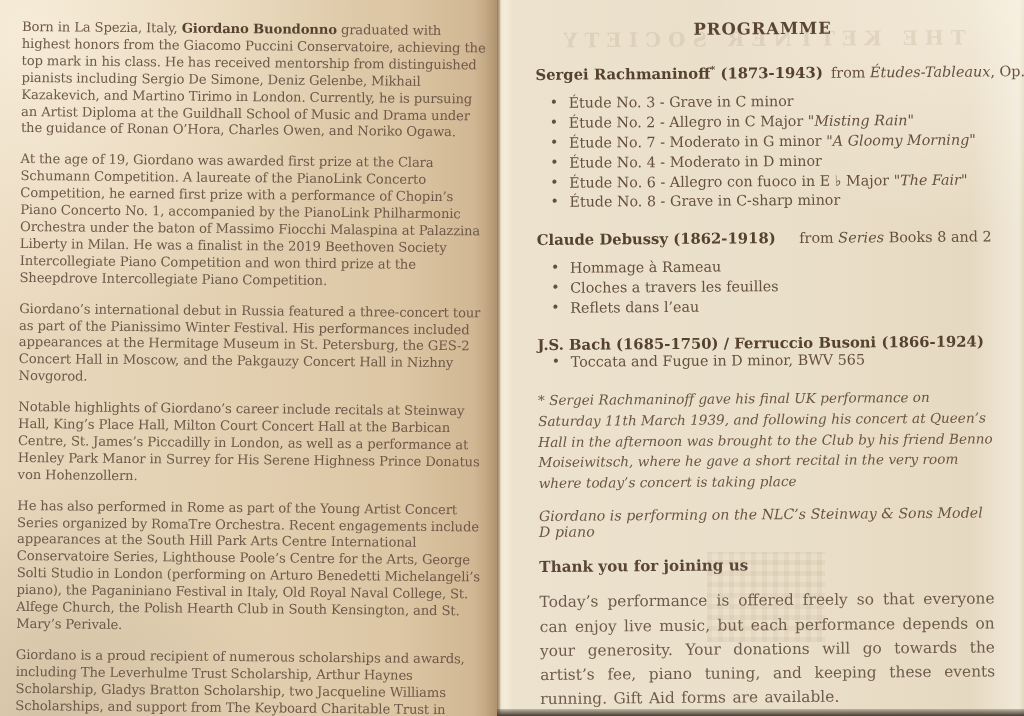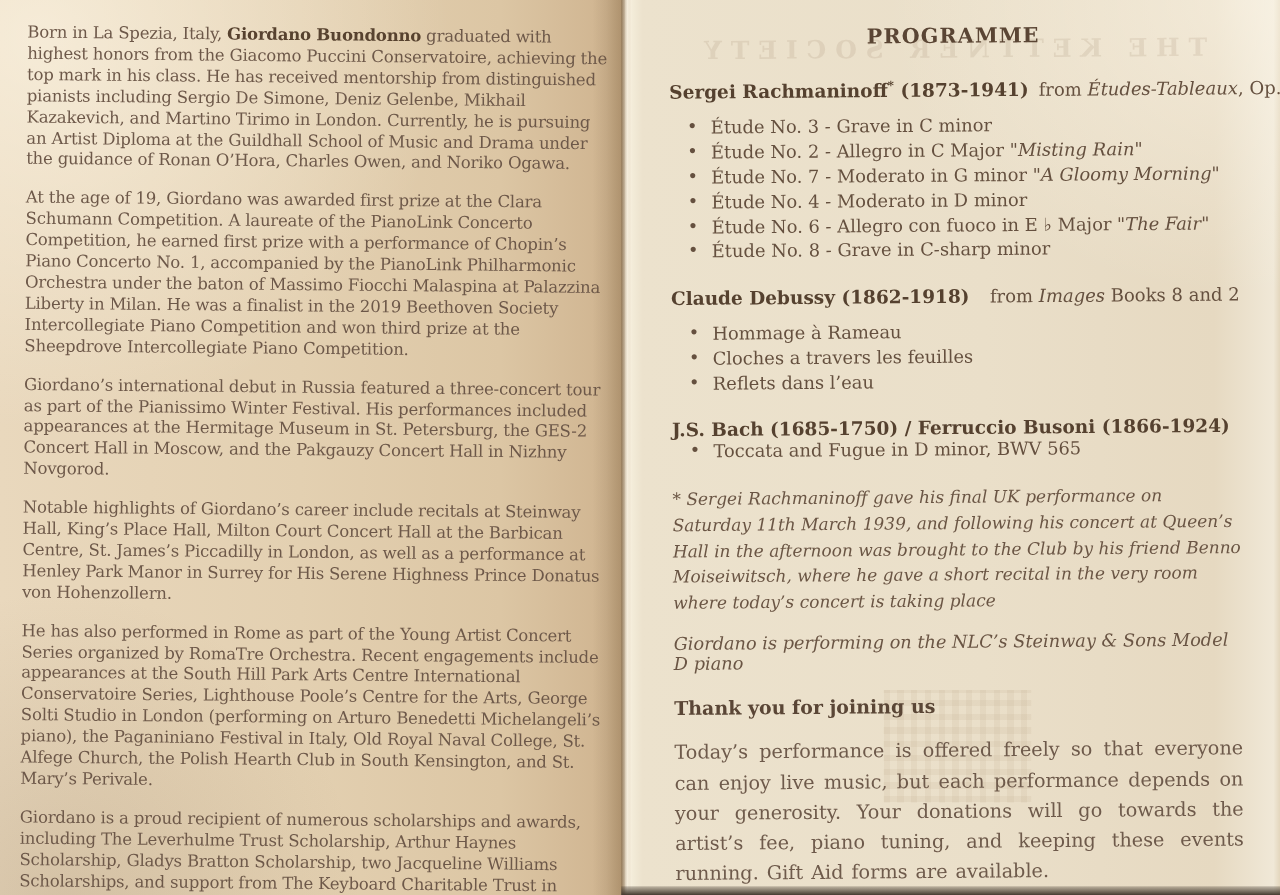--- a/index.html
+++ b/index.html
@@ -107,7 +107,7 @@
       <h1 class="title">PROGRAMME</h1>
 
       <div class="comp-row">
-        <div class="comp-name"><span>Sergei Rachmaninoff</span><sup>*</sup><span> (1873-1941)</span></div>
+        <div class="comp-name"><span>Sergei Rachmaninoff</span><sup>*</sup><span> (1873-1943)</span></div>
         <div class="from-label"><span>from </span><em>Études-Tableaux</em><span>, Op. 33</span></div>
       </div>
 

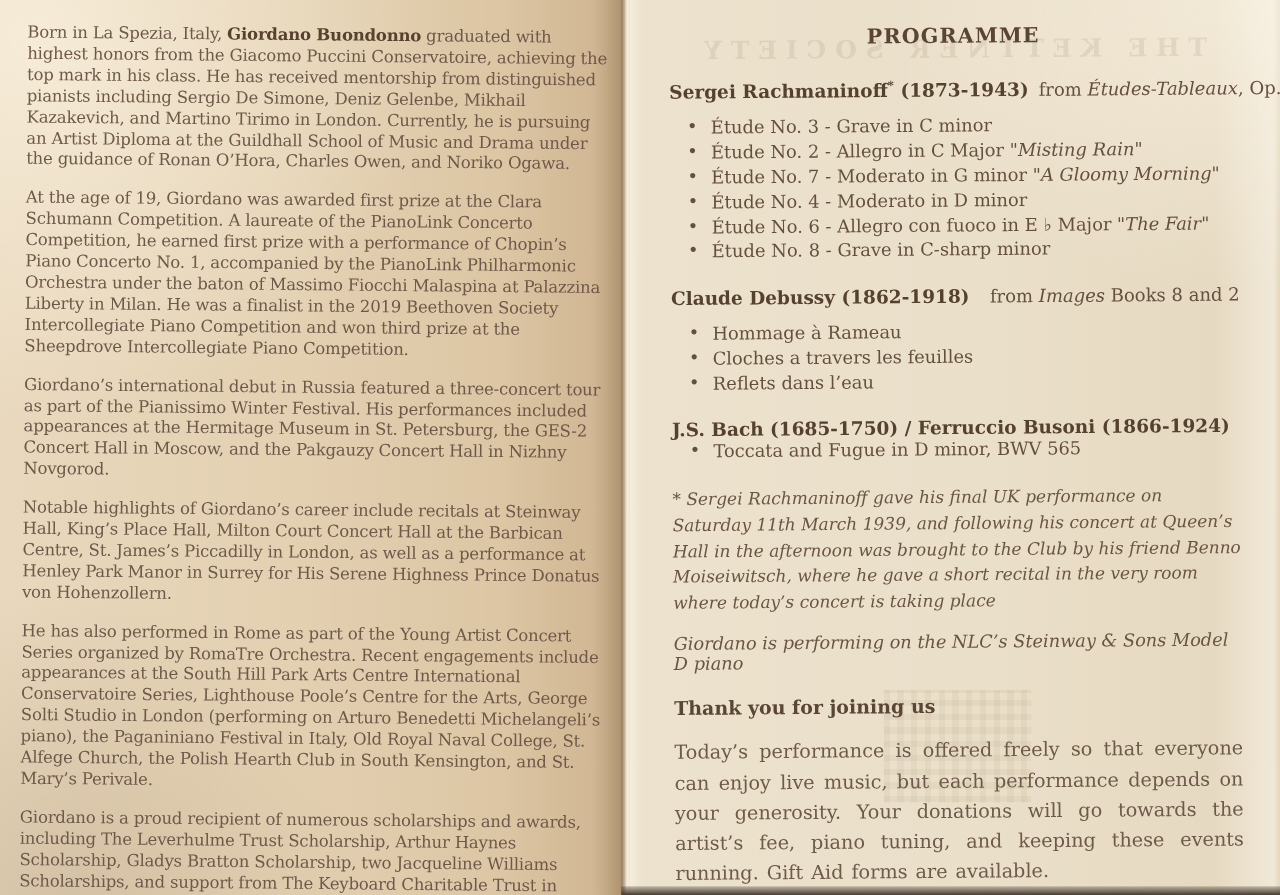--- a/index.html
+++ b/index.html
@@ -122,7 +122,7 @@
 
       <div class="comp-row">
         <div class="comp-name">Claude Debussy (1862-1918)</div>
-        <div class="from-label"><span>from </span><em>Images</em><span> Books 8 and 2</span></div>
+        <div class="from-label"><span>from </span><em>Series</em><span> Books 8 and 2</span></div>
       </div>
 
       <ul class="works">

